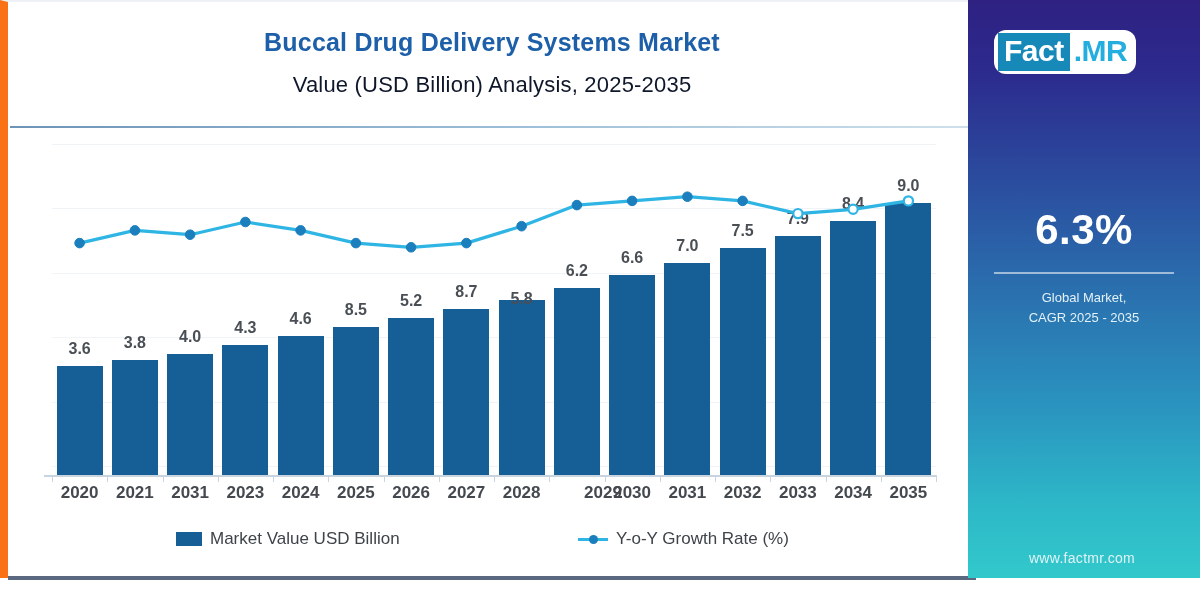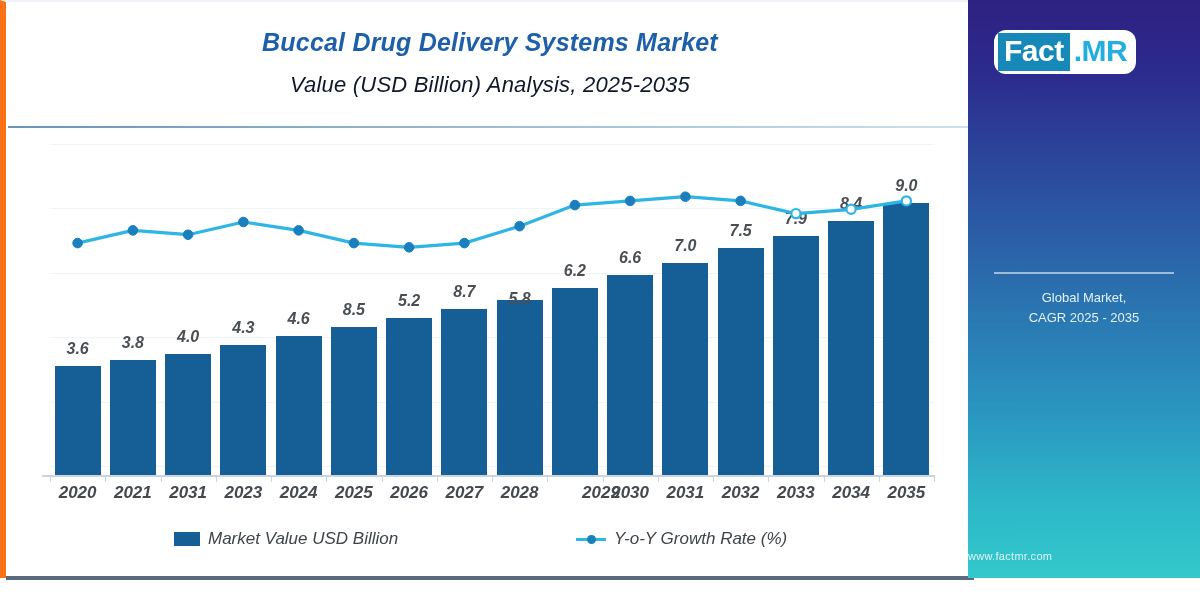--- a/index.html
+++ b/index.html
@@ -19,10 +19,9 @@
   .chart-card{
     position:absolute;left:0;top:0;width:1000px;height:578px;
     background:#ffffff;
-    border-left:6px solid #f97316;
+    border-left:8px solid #f97316;
     border-top:2px solid #eef2f6;
     box-sizing:border-box;
-    font-style:italic;
   }
   .header{
     position:absolute;left:0;top:8px;width:968px;height:118px;

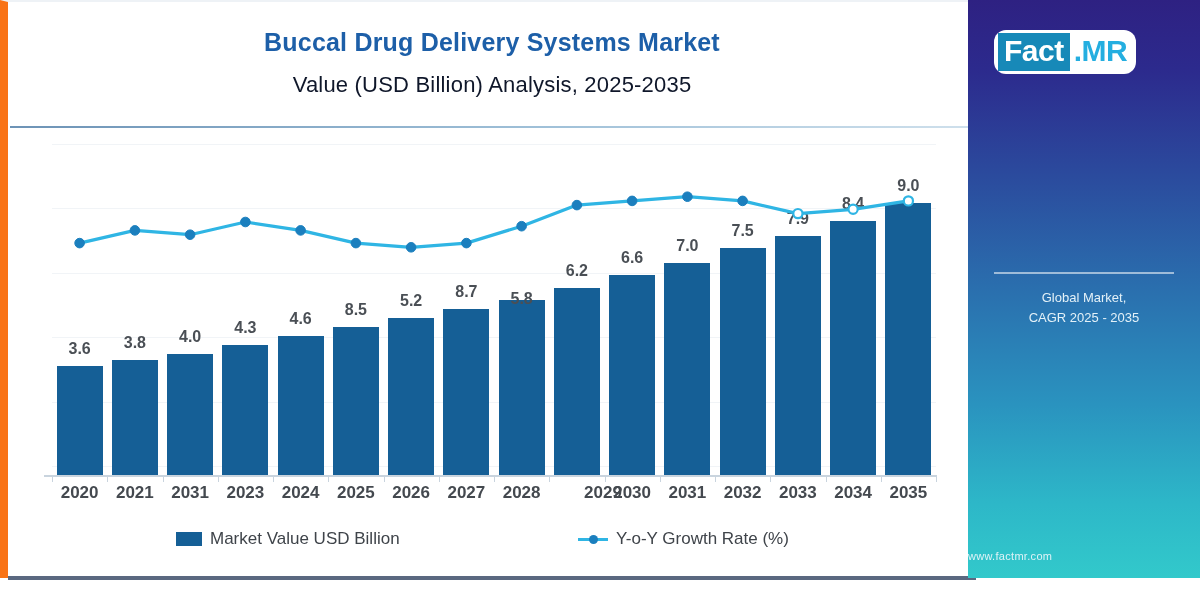--- a/index.html
+++ b/index.html
@@ -268,6 +268,7 @@
       <span class="logo-fact">Fact</span>
       <span class="logo-mr">.MR</span>
     </div>
+    <div class="cagr">6.3%</div>
     <div class="cagr-rule"></div>
     <div class="cagr-cap">
       <span>Global Market,</span><br>

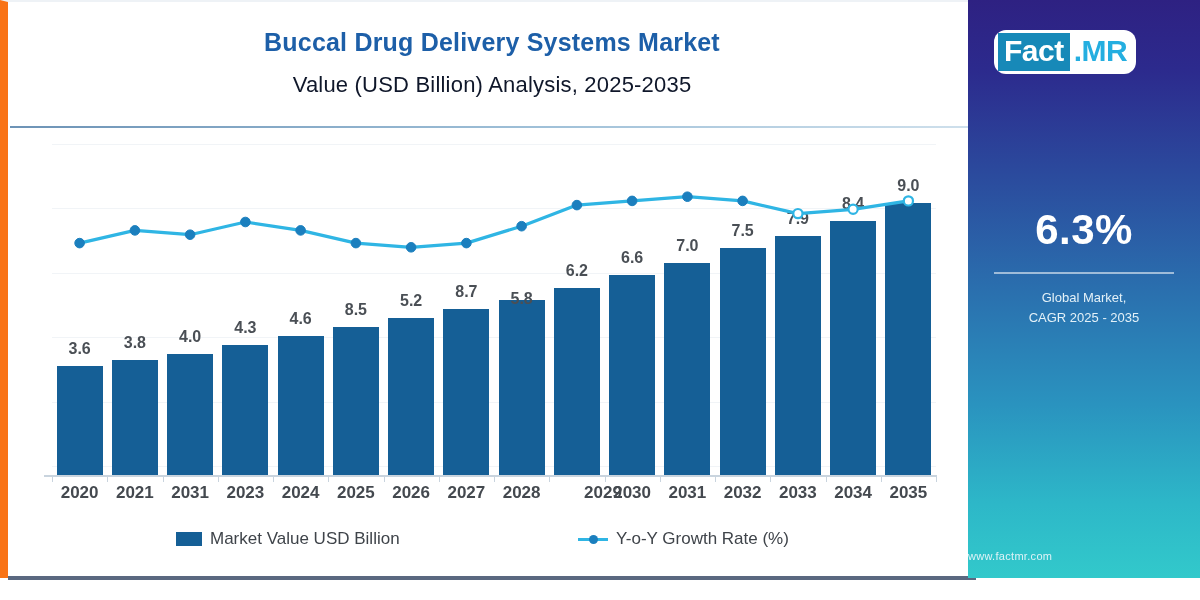--- a/index.html
+++ b/index.html
@@ -138,8 +138,8 @@
     font-size:13px;line-height:1.5;color:#e3f1f8;
   }
   .brand-url{
-    position:absolute;left:0;top:550px;width:228px;text-align:left;
-    font-size:11px;color:#dff3f7;letter-spacing:.3px;
+    position:absolute;left:0;top:550px;width:228px;text-align:center;
+    font-size:14px;color:#dff3f7;letter-spacing:.3px;
   }
 </style>
 </head>

